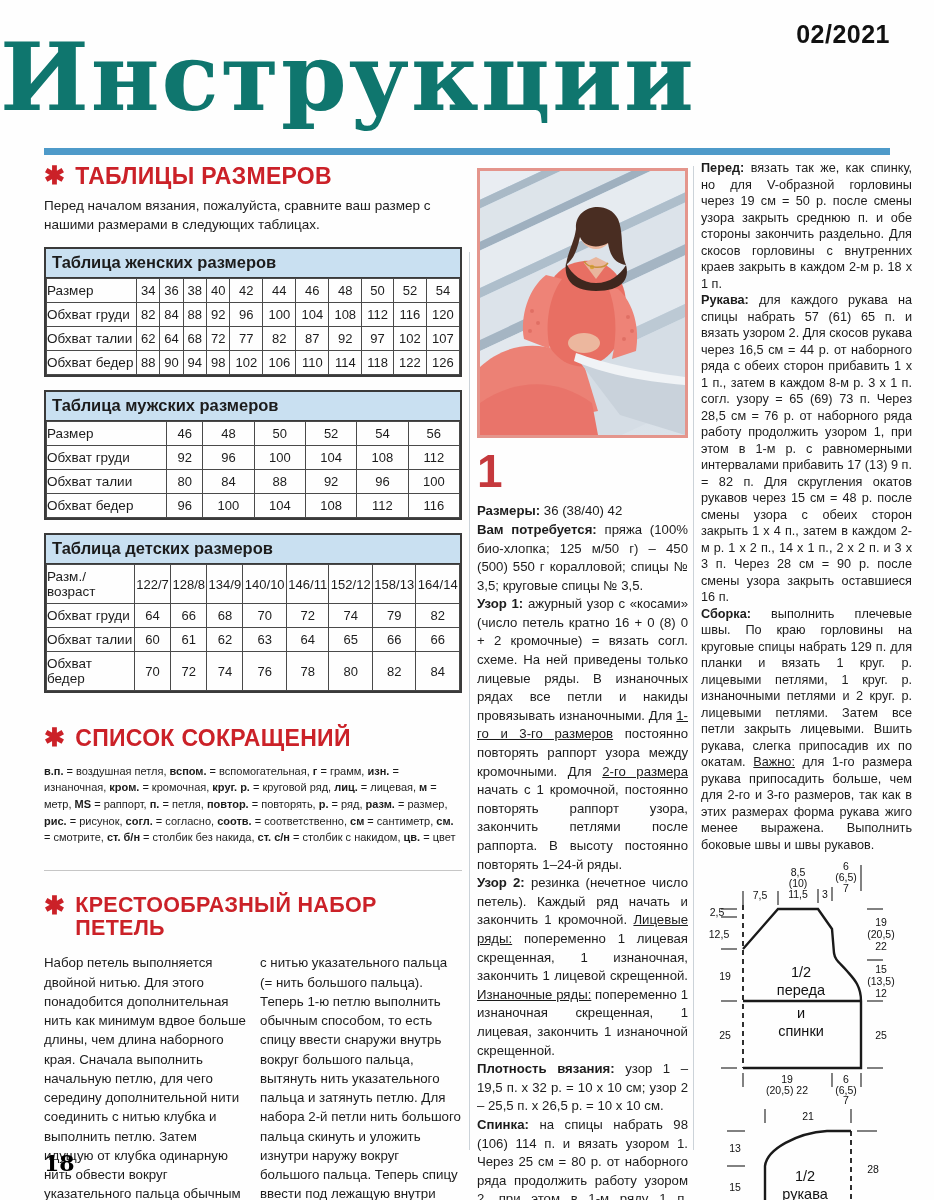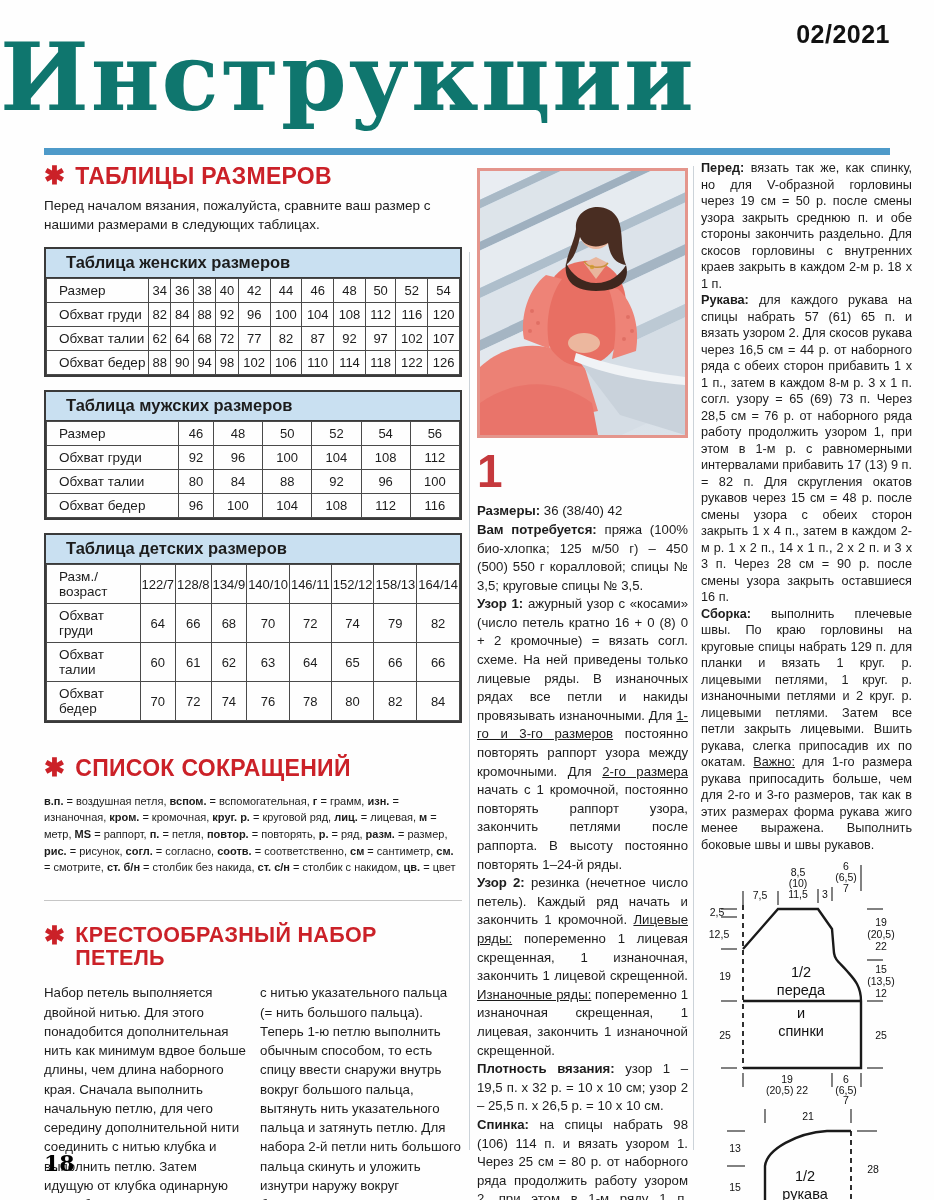--- a/index.html
+++ b/index.html
@@ -24,7 +24,7 @@
   .intro{font-size:13.5px;line-height:1.38;margin:9px 0 0;}
   
   .tbl{margin-top:13px;border:2px solid #3a3a3a;}
-  .tbl-title{background:#c9e0f1;font-weight:700;font-size:16.5px;padding:4px 20px 5px;border-bottom:1px solid #3a3a3a;}
+  .tbl-title{background:#c9e0f1;font-weight:700;font-size:16.5px;padding:4px 6px 5px;border-bottom:1px solid #3a3a3a;}
   .tbl table{width:100%;border-collapse:collapse;}
   .tbl td{border:1px solid #4a4a4a;text-align:center;font-size:13px;padding:4px 1px;}
   .tbl td.lbl{text-align:left;padding-left:12px;font-size:13.5px;}

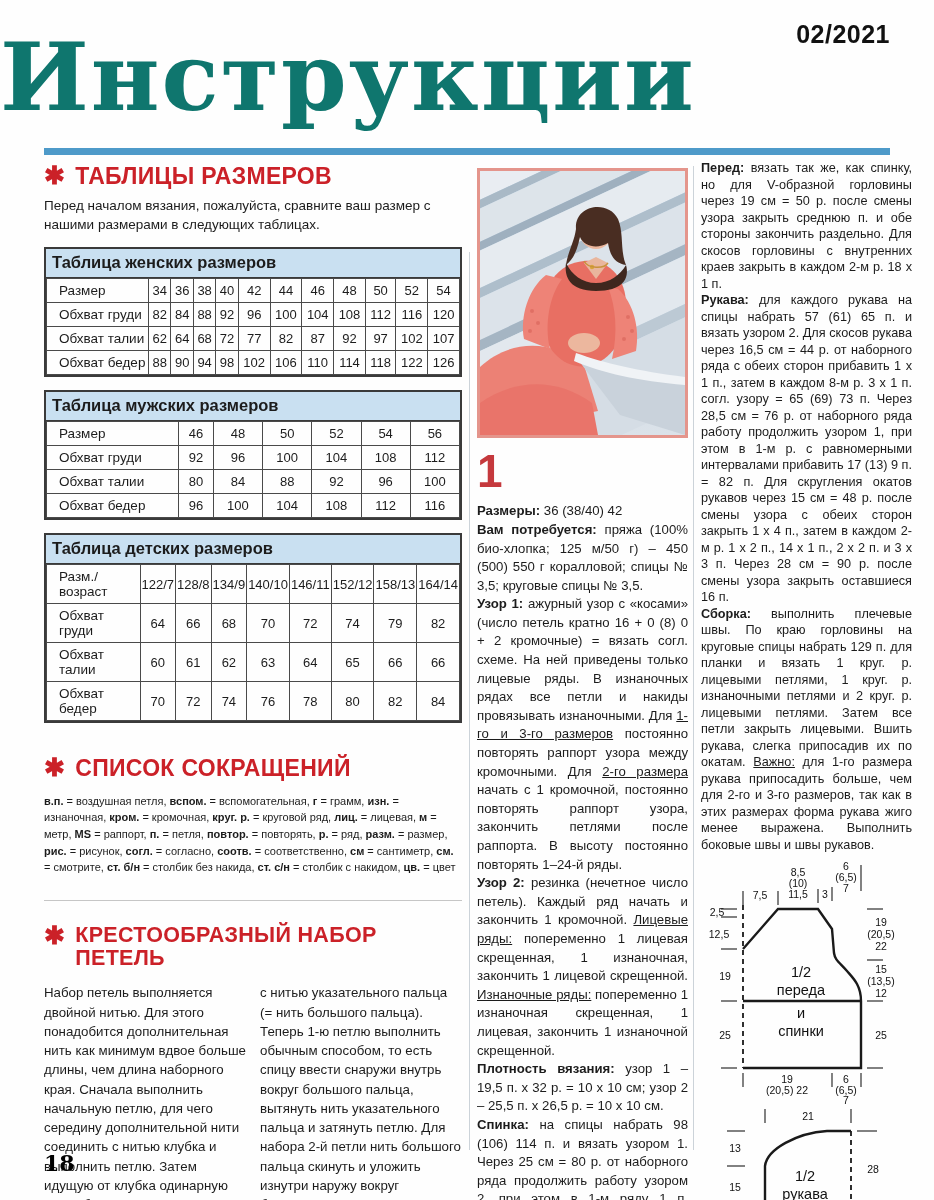--- a/index.html
+++ b/index.html
@@ -27,7 +27,7 @@
   .tbl-title{background:#c9e0f1;font-weight:700;font-size:16.5px;padding:4px 6px 5px;border-bottom:1px solid #3a3a3a;}
   .tbl table{width:100%;border-collapse:collapse;}
   .tbl td{border:1px solid #4a4a4a;text-align:center;font-size:13px;padding:4px 1px;}
-  .tbl td.lbl{text-align:left;padding-left:12px;font-size:13.5px;}
+  .tbl td.lbl{text-align:left;padding-left:0;font-size:13.5px;}
   .tbl-women td.lbl{width:88px;}
   .tbl-men td.lbl{width:118px;}
   .tbl-kids td.lbl{width:86px;}

